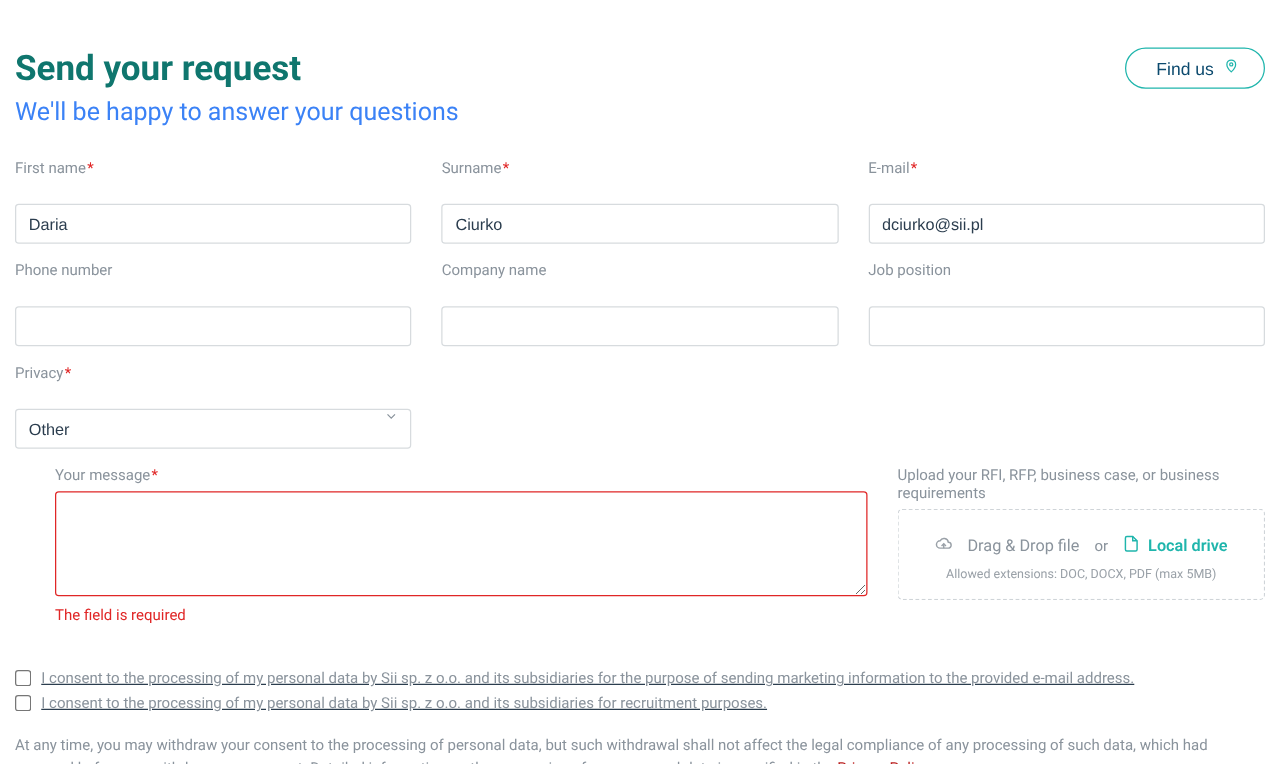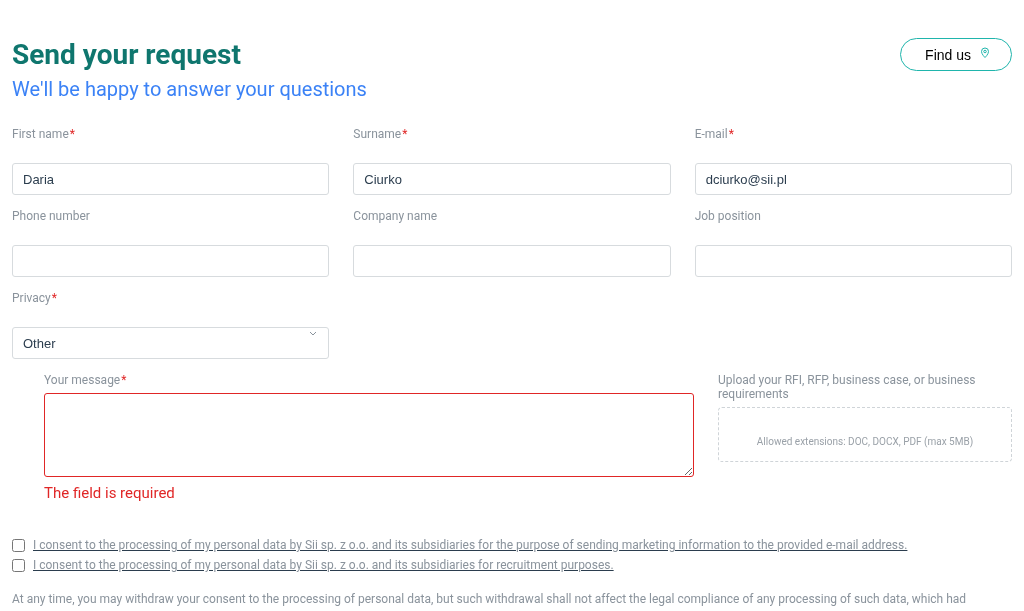--- a/index.html
+++ b/index.html
@@ -33,7 +33,7 @@
   padding: 6px 20px 6px 24px;
   border: 1px solid #1fb5ac;
   border-radius: 20px;
-  color: #000000;
+  color: #0c4a6e;
   font-size: 14px;
   background: #fff;
   cursor: pointer;

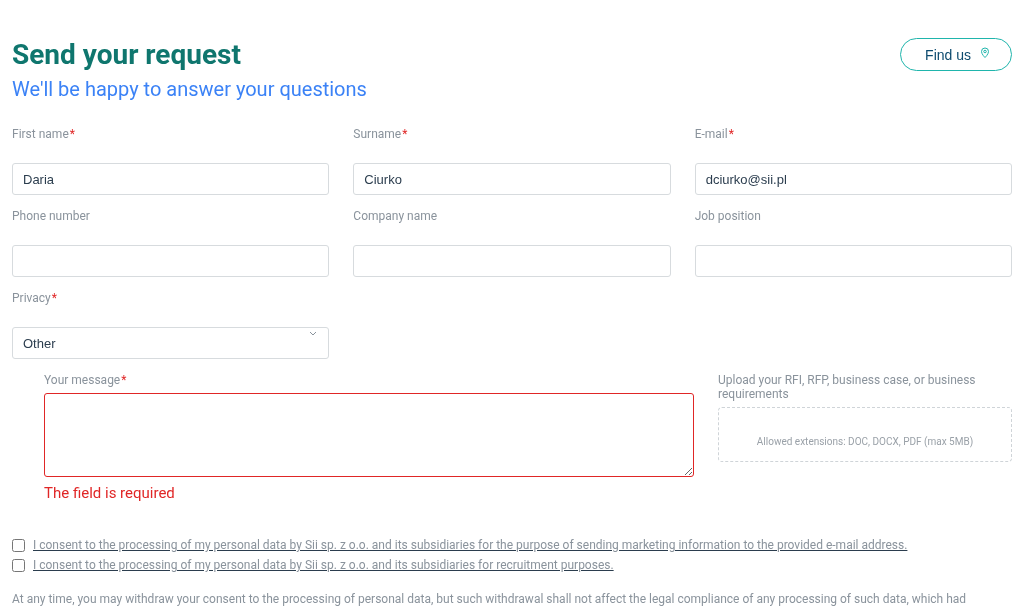--- a/index.html
+++ b/index.html
@@ -211,6 +211,26 @@
   <div>
     <div class="upload-label">Upload your RFI, RFP, business case, or business requirements</div>
     <div class="upload-box">
+      <div class="upload-line">
+        <span>
+          <svg viewBox="0 0 24 24" fill="none" stroke="#9aa1a8" stroke-width="2">
+              <path d="M7 18a5 5 0 0 1 0-10 6 6 0 0 1 11.3 2A4 4 0 0 1 18 18H7z"></path>
+              <path d="M12 12v6"></path>
+              <path d="M9 15l3-3 3 3"></path>
+            </svg>
+        </span>
+        <span>Drag &amp; Drop file</span>
+        <span class="or">or</span>
+        <span class="local-drive">
+          <span>
+            <svg viewBox="0 0 24 24" fill="none" stroke="#1fb5ac" stroke-width="2">
+                <path d="M14 2H6a2 2 0 0 0-2 2v16a2 2 0 0 0 2 2h12a2 2 0 0 0 2-2V8z"></path>
+                <polyline points="14 2 14 8 20 8"></polyline>
+              </svg>
+          </span>
+          <span>Local drive</span>
+        </span>
+      </div>
       <div class="allowed">Allowed extensions: DOC, DOCX, PDF (max 5MB)</div>
     </div>
   </div>

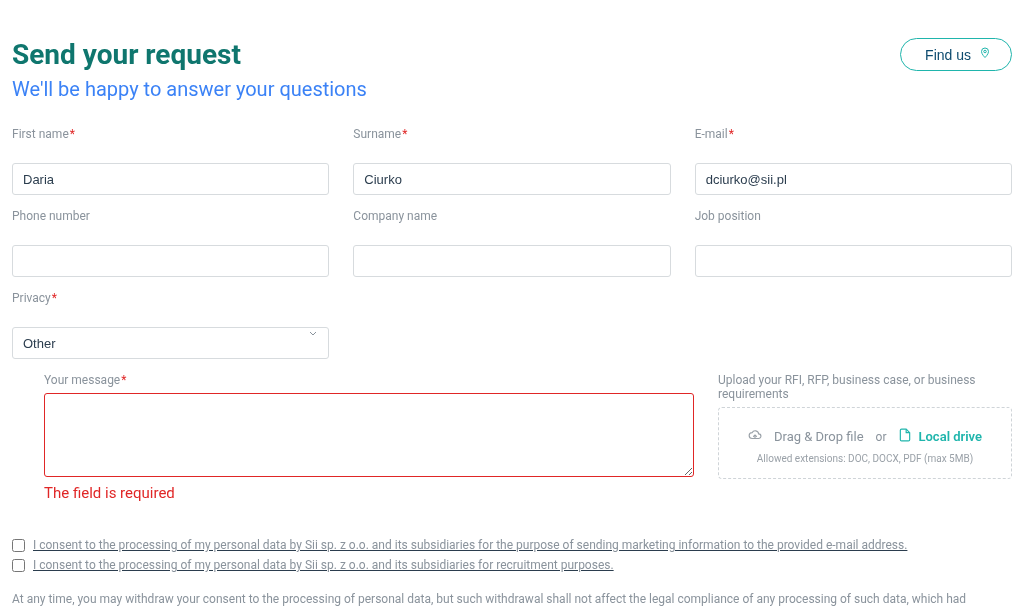--- a/index.html
+++ b/index.html
@@ -89,7 +89,7 @@
   font-size: 13px;
   resize: both;
 }
-.error-msg { color: #e02626; font-size: 15px; margin-top: 4px; }
+.error-msg { color: #e02626; font-size: 12px; margin-top: 4px; }
 .upload-box {
   border: 1px dashed #cfd4d8;
   border-radius: 4px;

